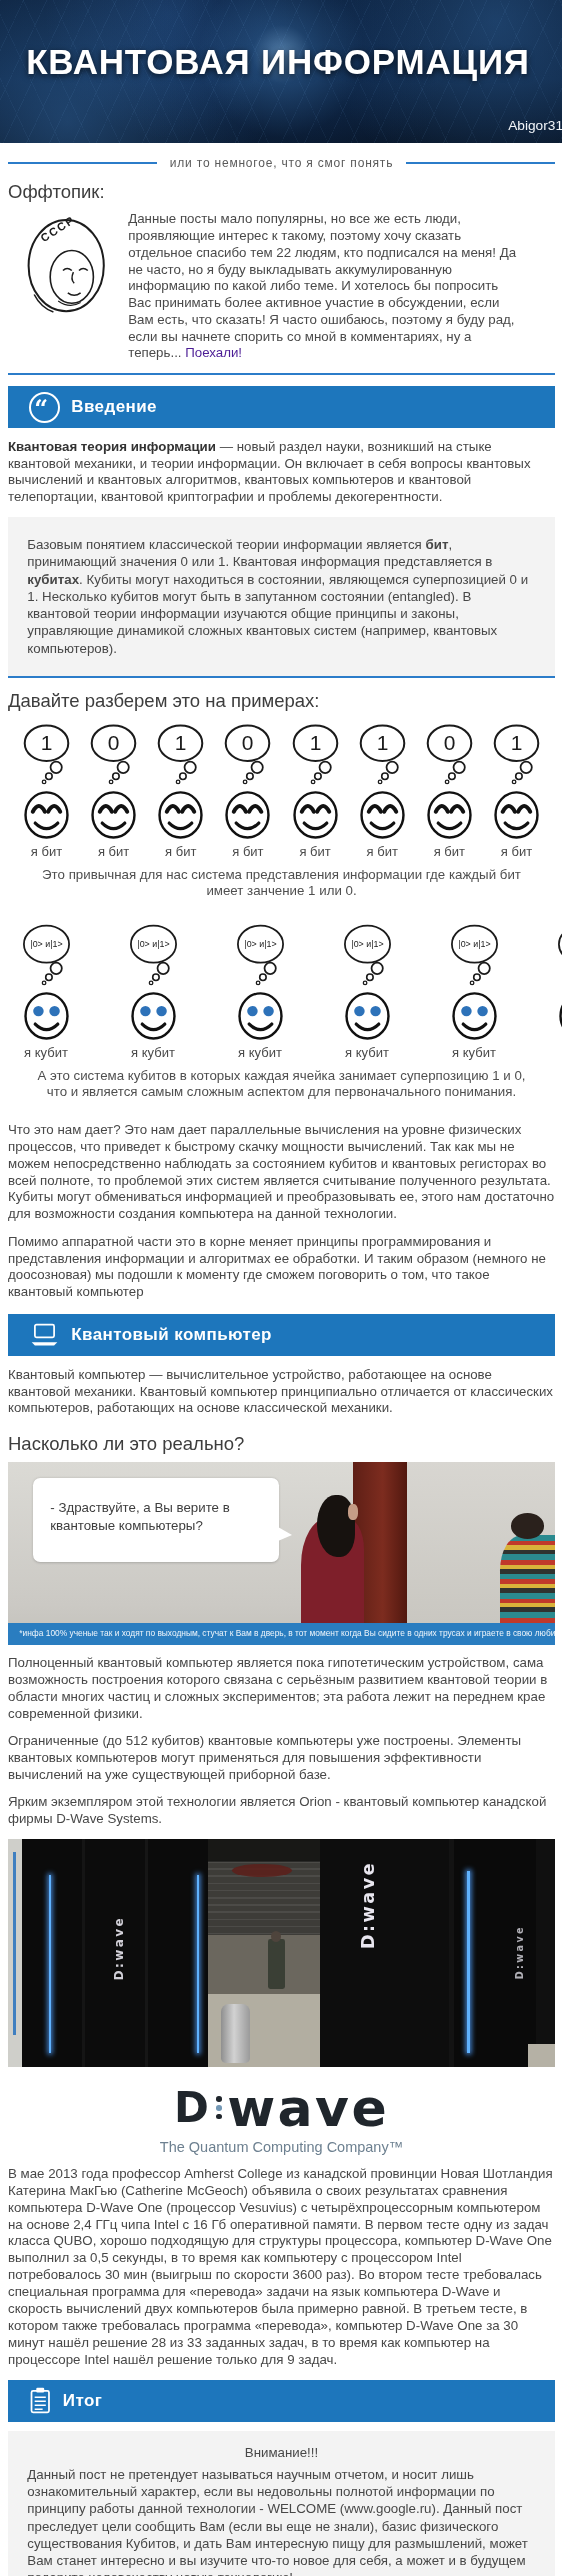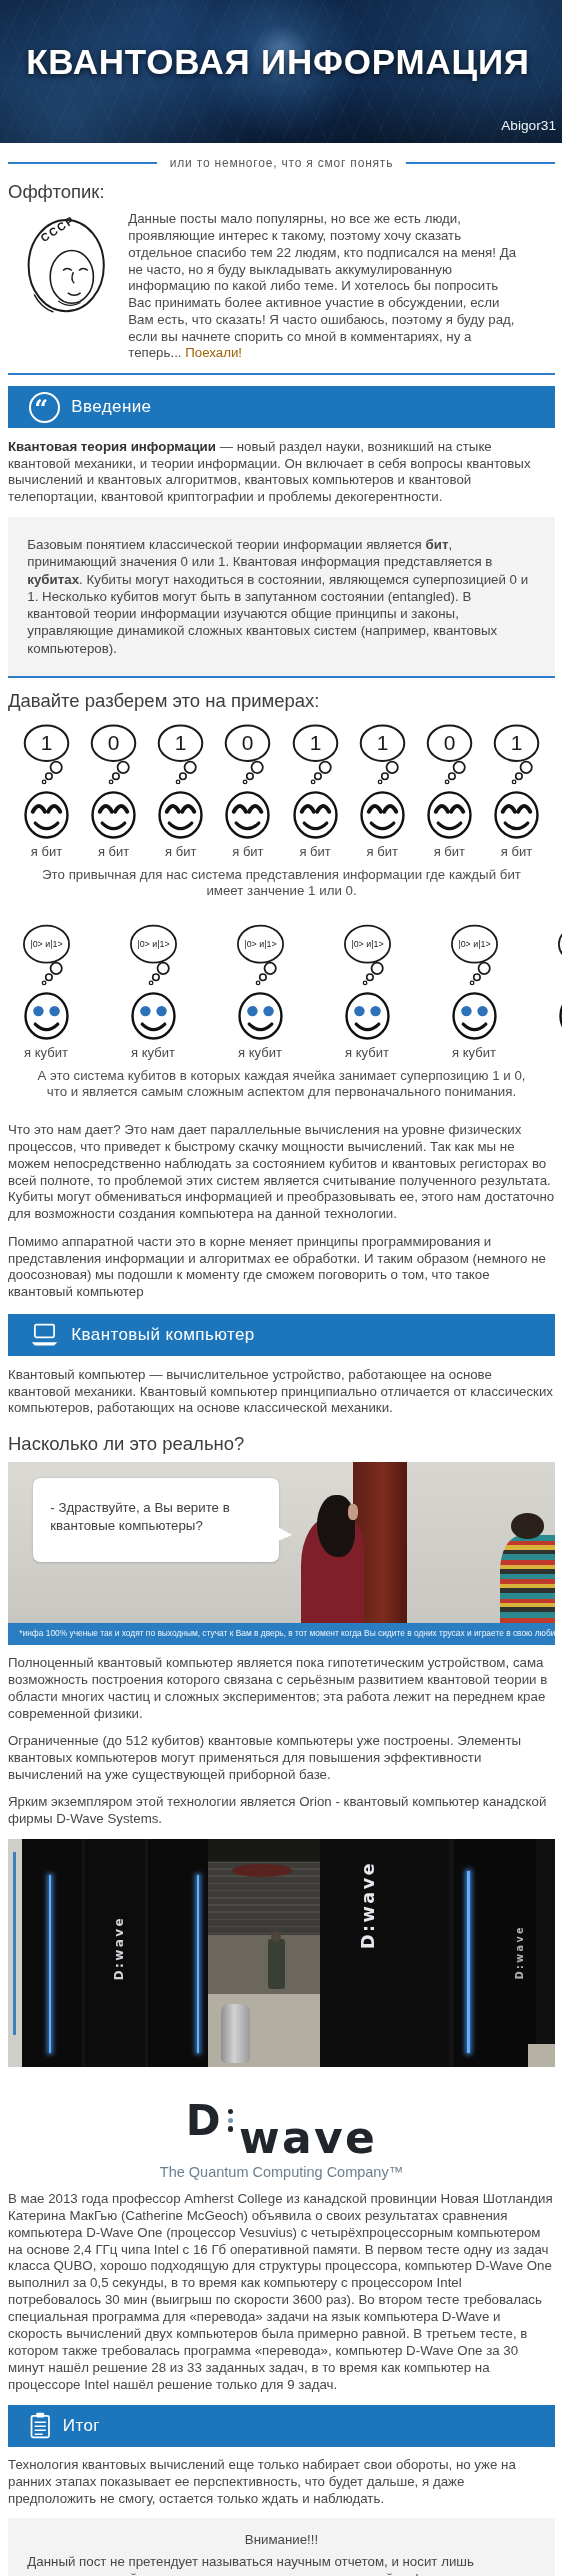--- a/index.html
+++ b/index.html
@@ -21,7 +21,7 @@
   .hero-title{position:absolute;left:0;right:7px;top:42px;text-align:center;color:#fff;
     font-size:35px;font-weight:bold;letter-spacing:0.8px;text-shadow:0 1.6px 6.4px rgba(0,0,0,.7);
     font-family:"Liberation Sans",sans-serif;}
-  .hero-author{position:absolute;right:7px;bottom:9.6px;color:#f2f6fa;font-size:13.7px;margin-left:21px;}
+  .hero-author{position:absolute;right:0;bottom:9.6px;color:#f2f6fa;font-size:13.7px;margin-left:21px;}
 
   
   .subtitle-row{display:flex;align-items:center;margin:13px 8px 3.2px 8px;text-align:center;}

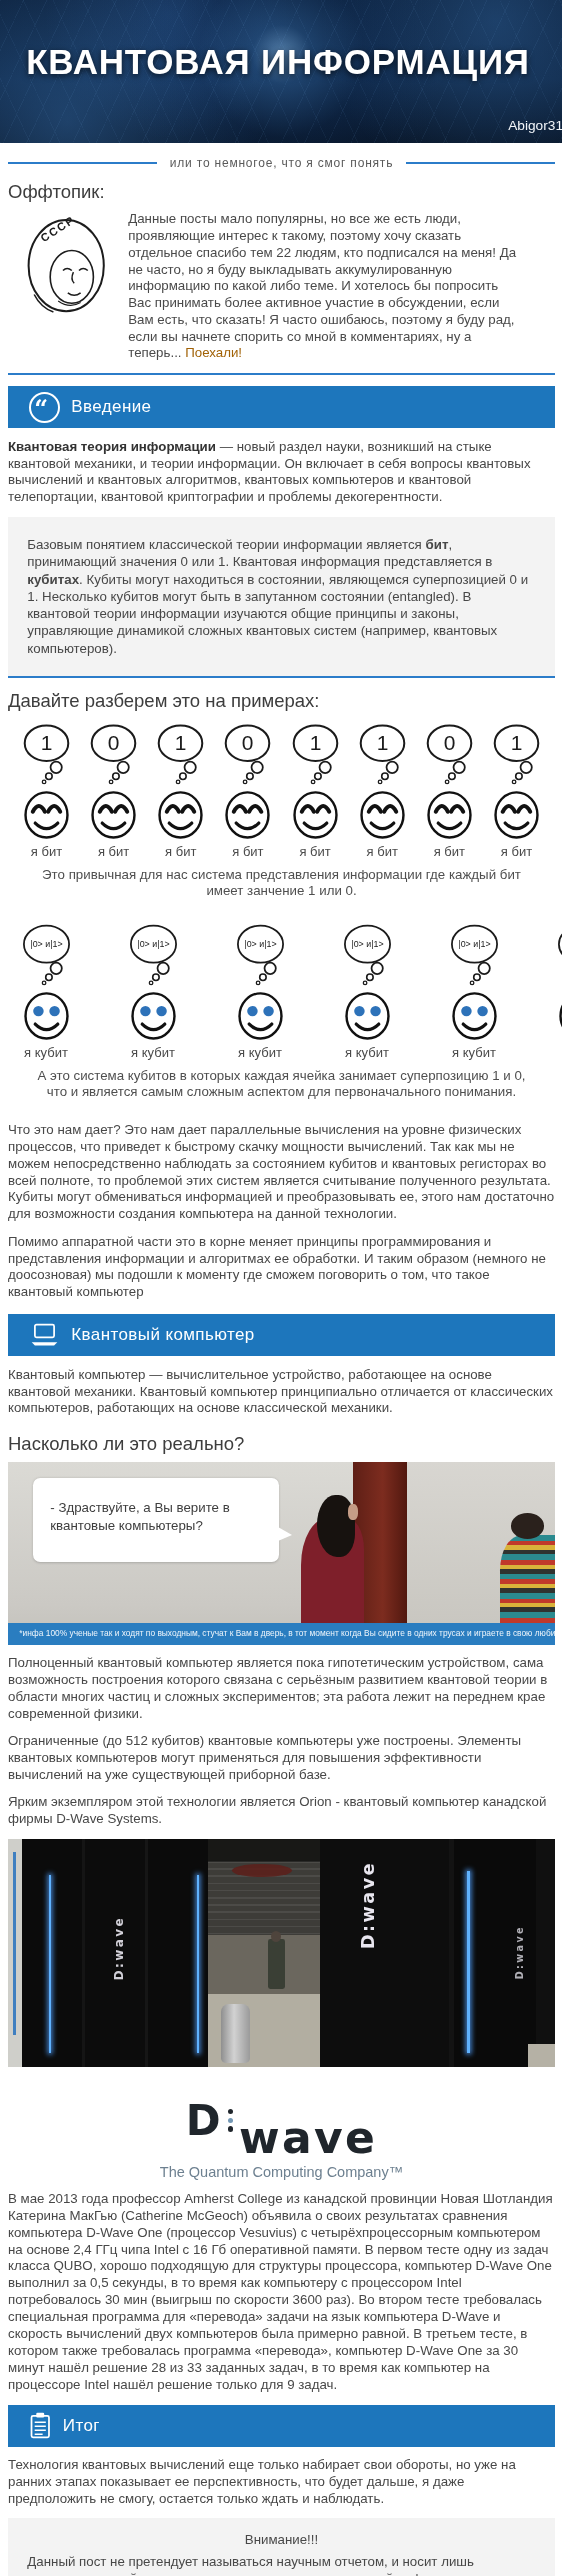--- a/index.html
+++ b/index.html
@@ -33,7 +33,7 @@
   .offtopic{display:flex;margin:8px 8px 0 22.5px;}
   .avatar{flex:0 0 88px;}
   .offtopic-text{margin-left:17.7px;width:396px;font-size:13.3px;line-height:1.26;color:#4a4a4a;}
-  .link{color:#a16207;margin-top:8px;}
+  .link{color:#4c1d95;margin-top:8px;}
   hr.blue{border:none;height:1.6px;background:#2b7cc9;margin:11.3px 8px;}
 
   

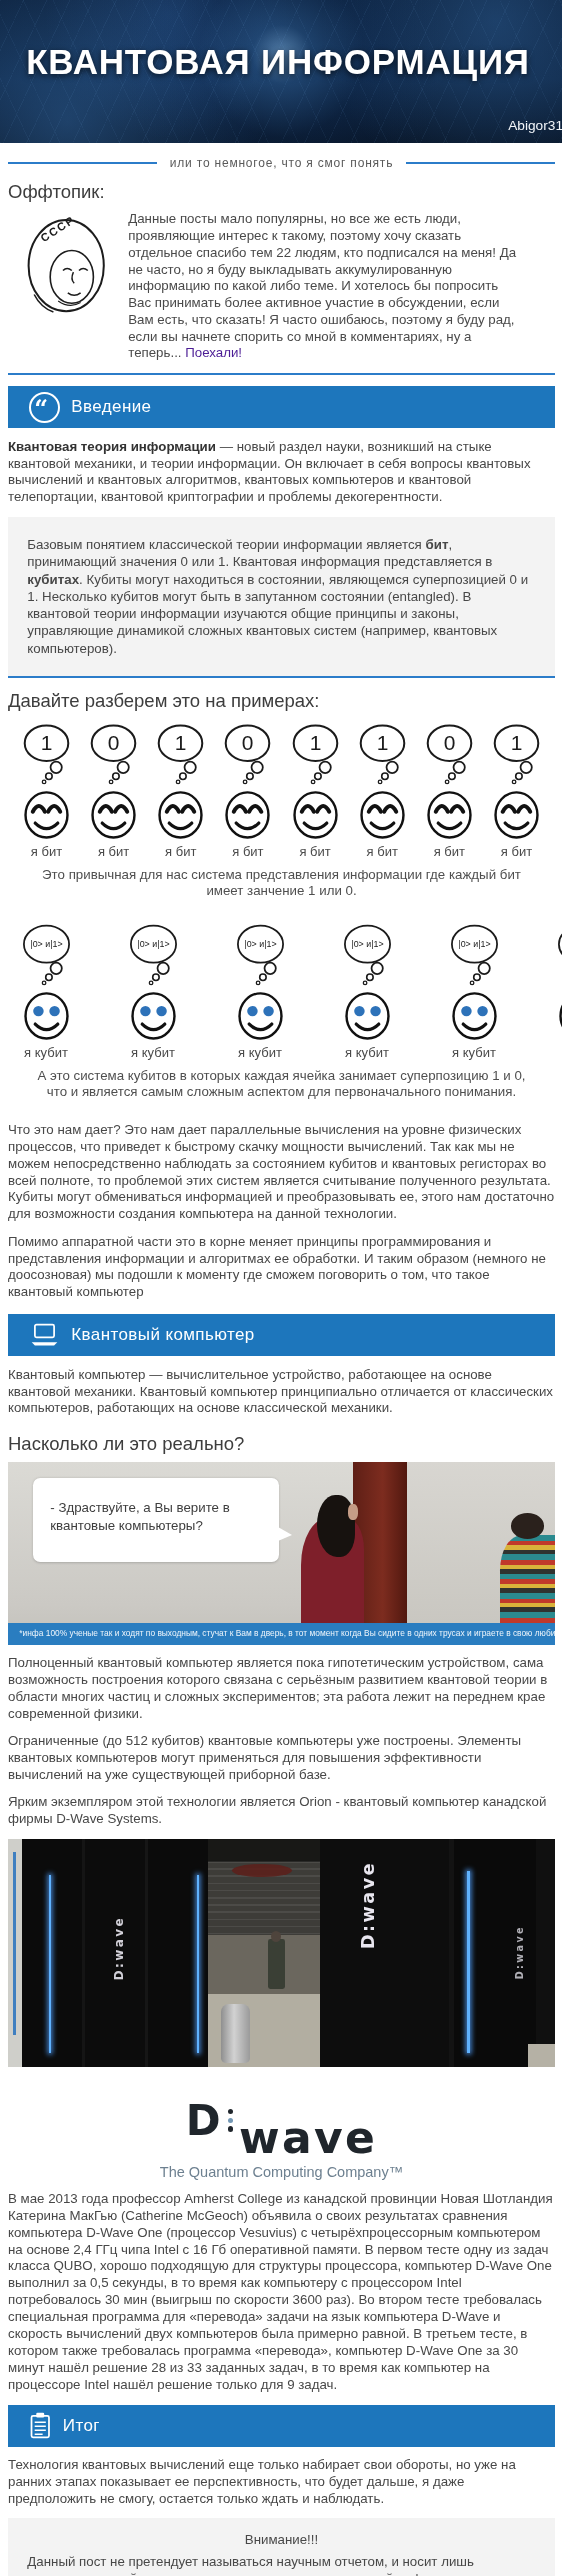--- a/index.html
+++ b/index.html
@@ -38,7 +38,7 @@
 
   
   .banner{margin:3.2px 8px 0 8px;height:42px;background:#1d76bc;display:flex;align-items:center;padding-left:21px;}
-  .banner .blabel{color:#fff;font-size:17px;font-weight:400;margin-left:11.3px;letter-spacing:0.4px;}
+  .banner .blabel{color:#fff;font-size:17px;font-weight:700;margin-left:11.3px;letter-spacing:0.4px;}
   .qicon{width:27px;height:27px;border:2px solid #fff;border-radius:50%;position:relative;flex:0 0 27px;}
   .qicon span{position:absolute;left:3.2px;top:1.6px;font-family:"DejaVu Serif",serif;font-weight:bold;font-size:24px;color:#fff;line-height:27px;}
 

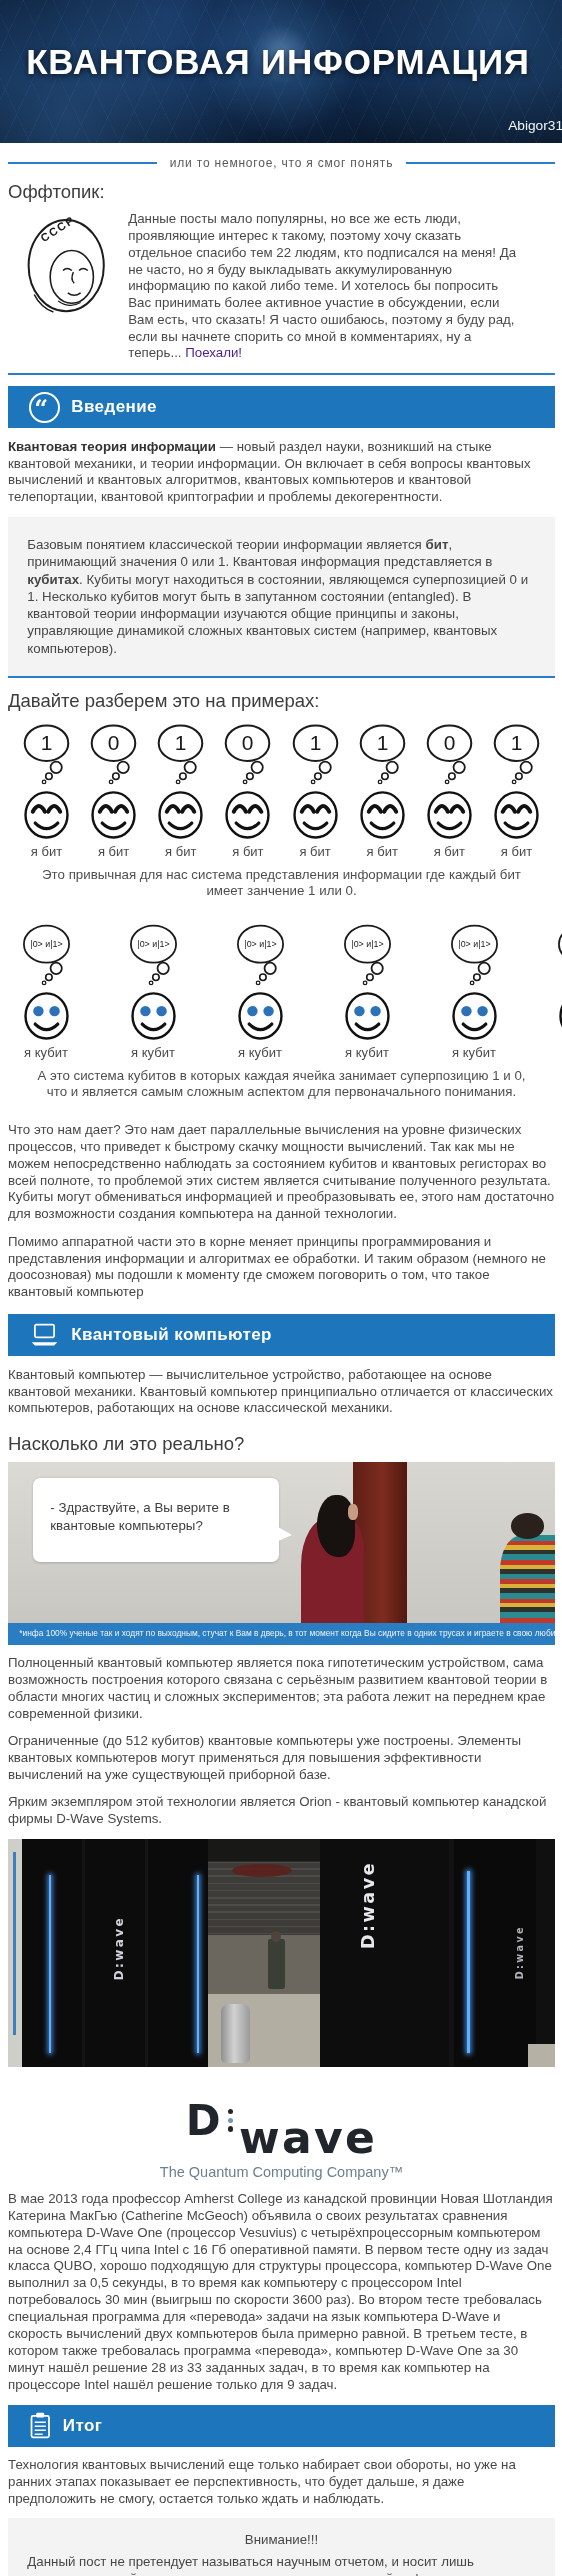--- a/index.html
+++ b/index.html
@@ -95,7 +95,7 @@
   .dlogo-dots{display:flex;flex-direction:column;justify-content:center;margin:0 5.6px;gap:3.2px;}
   .dlogo-dots i{width:5.6px;height:5.6px;border-radius:50%;background:#20262c;display:block;}
   .dlogo-dots i.blue{background:#7398b5;}
-  .dlogo-w{font-size:44px;font-weight:900;color:#20262c;font-family:"DejaVu Sans",sans-serif;letter-spacing:2.4px;text-transform:lowercase;margin-top:34px;}
+  .dlogo-w{font-size:52px;font-weight:900;color:#20262c;font-family:"DejaVu Sans",sans-serif;letter-spacing:2.4px;text-transform:lowercase;}
   .dlogo-tag{font-size:14.5px;color:#6d8090;margin-top:1.6px;}
 
   

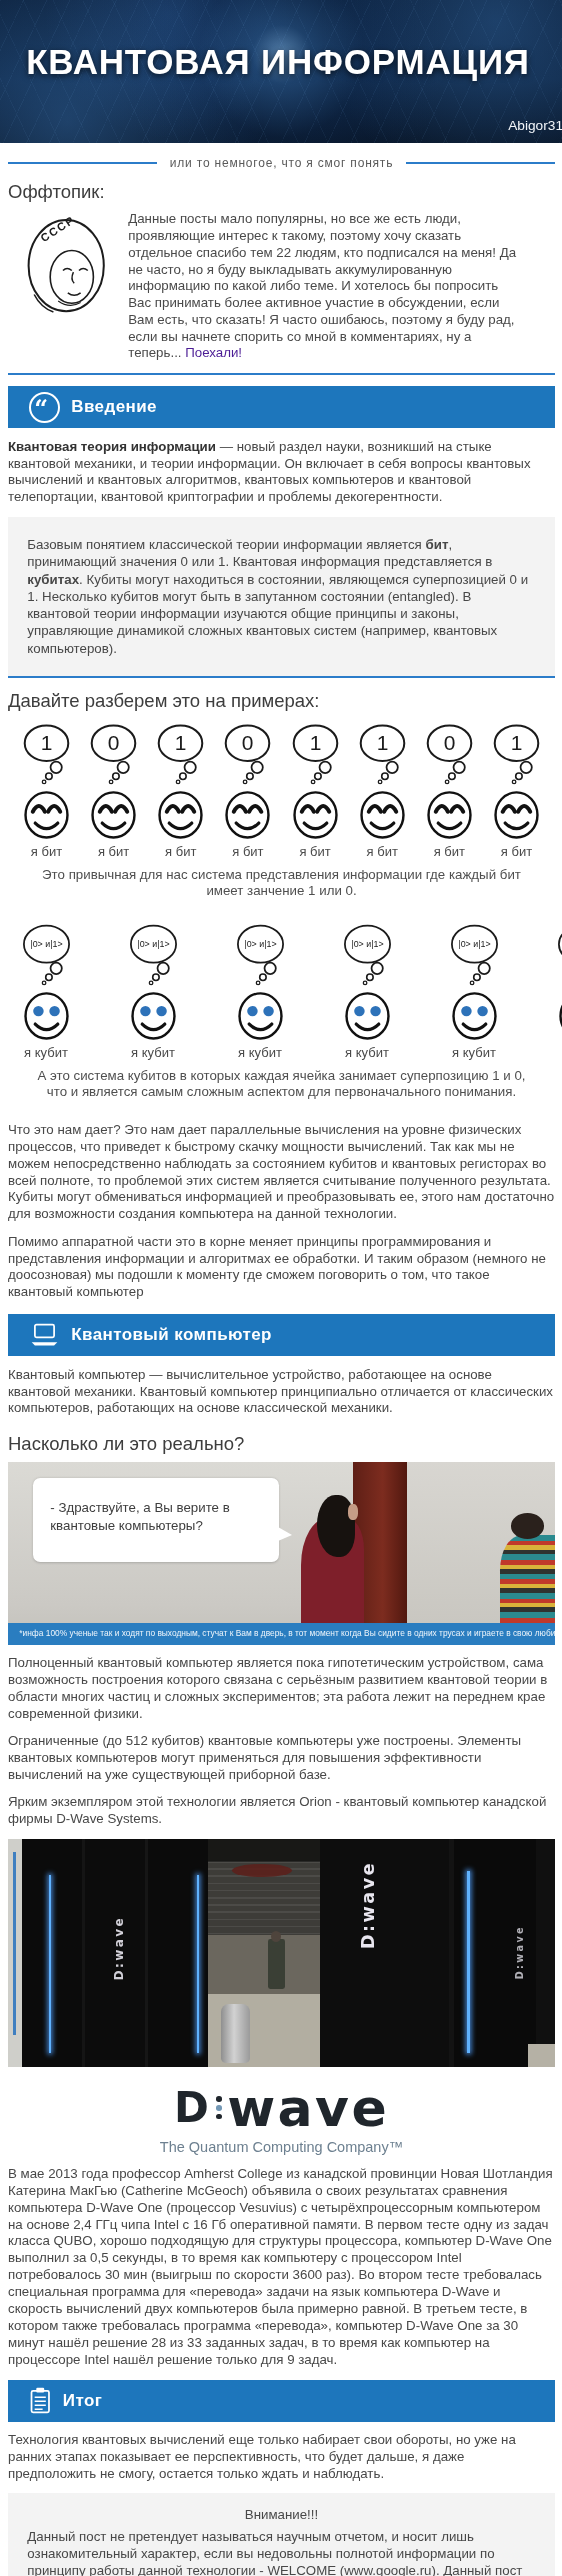--- a/index.html
+++ b/index.html
@@ -461,7 +461,6 @@
       </svg>
     <div class="blabel">Итог</div>
   </div>
-  <div class="para">Технология квантовых вычислений еще только набирает свои обороты, но уже на ранних этапах показывает ее перспективность, что будет дальше, я даже предположить не смогу, остается только ждать и наблюдать.</div>
 
   <div class="attention">
     <div class="atitle">Внимание!!!</div>

